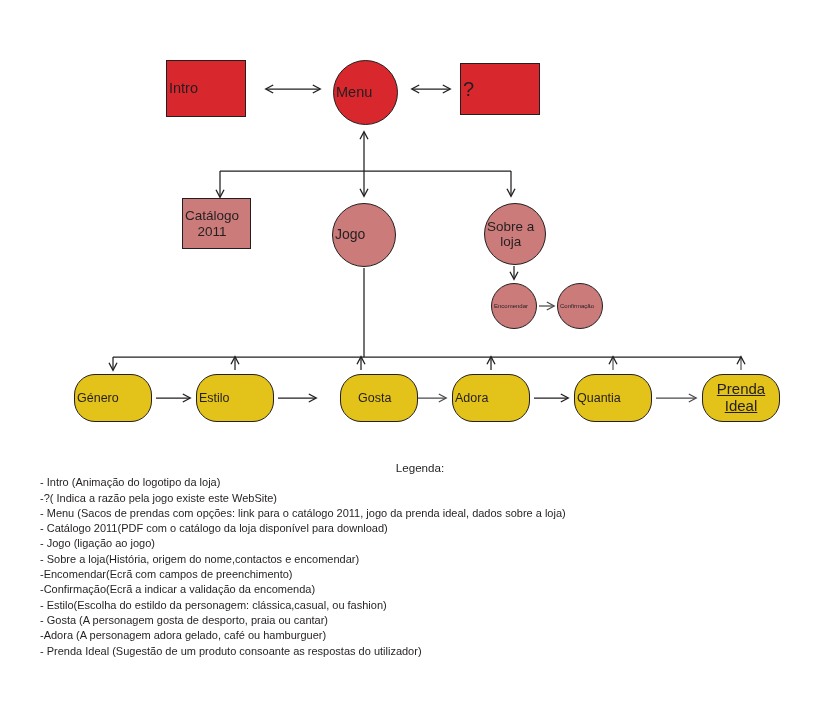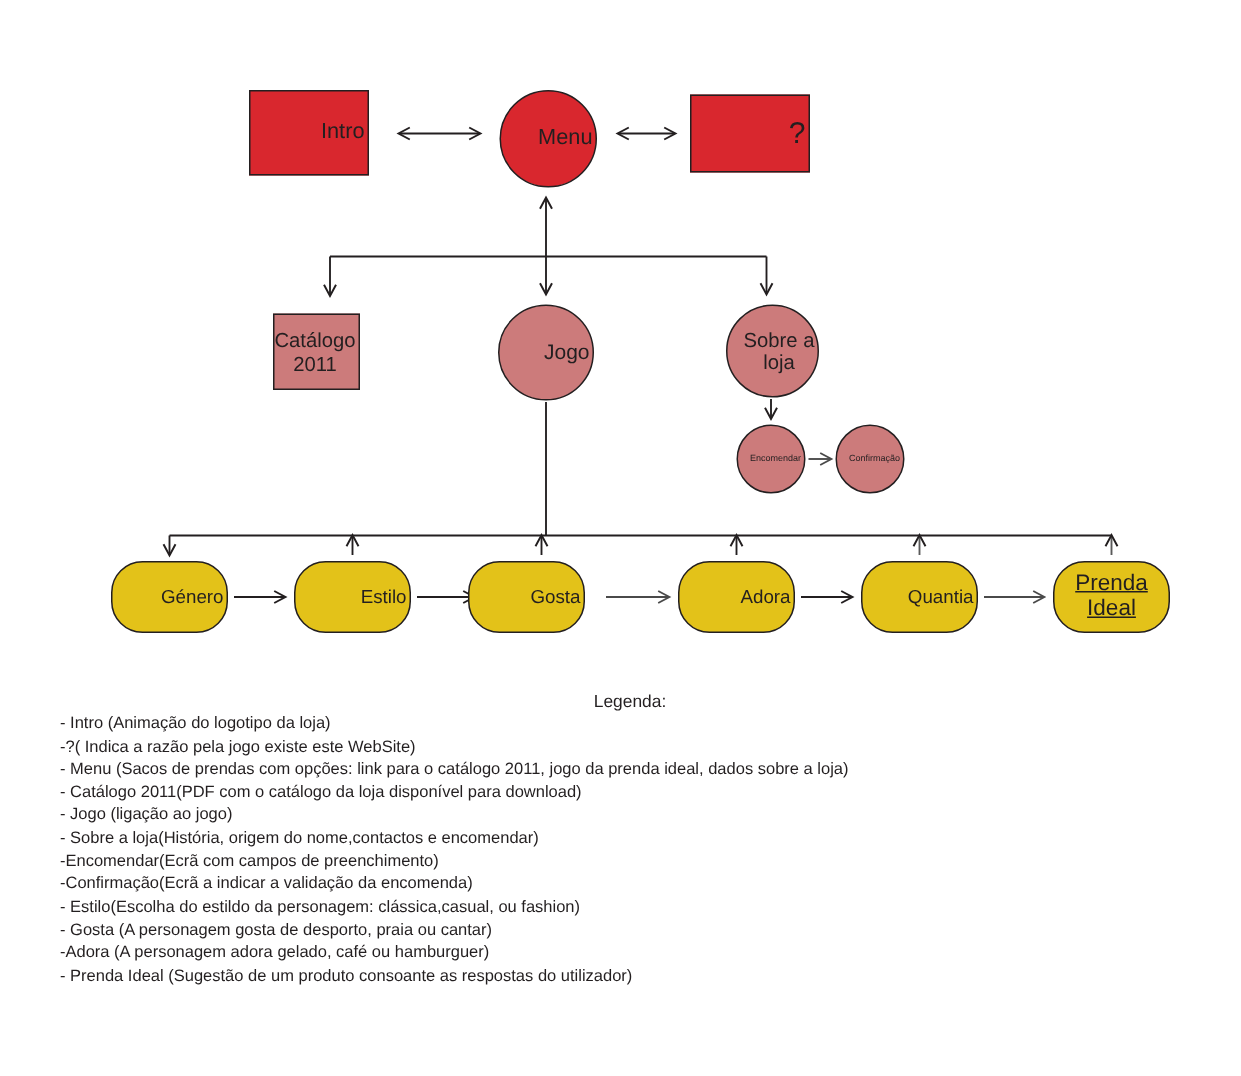--- a/index.html
+++ b/index.html
@@ -30,7 +30,7 @@
     box-sizing: border-box;
     display: flex;
     align-items: center;
-    justify-content: flex-end;
+    justify-content: flex-start;
     text-align: center;
     line-height: 1.12;
     color: #231f20;

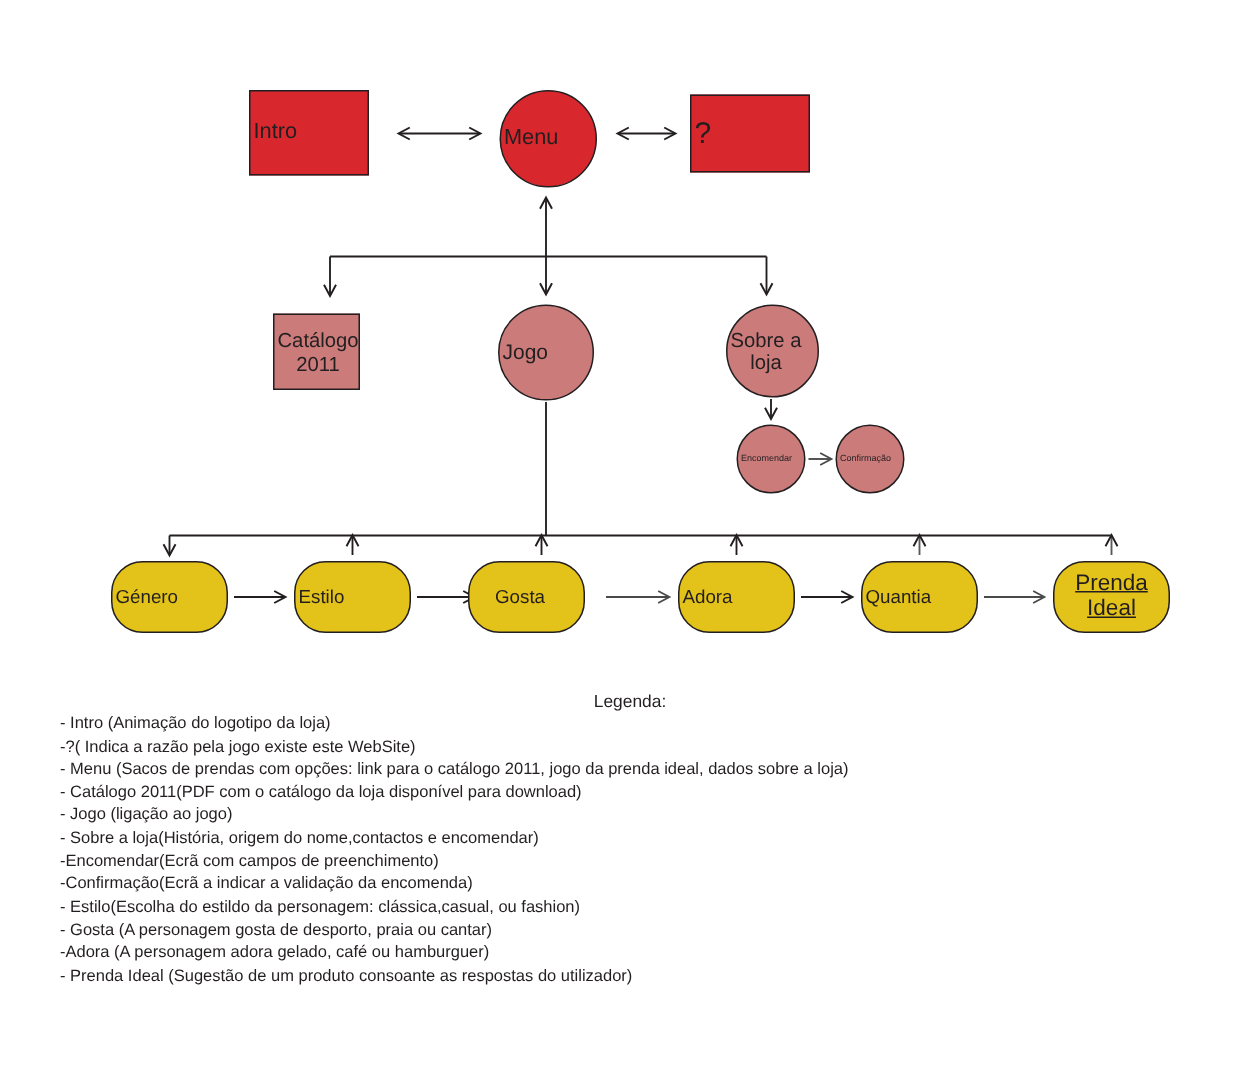--- a/index.html
+++ b/index.html
@@ -67,7 +67,7 @@
 
   
   #node-catalogo {
-    left: 182px; top: 209px; width: 58px; height: 51px;
+    left: 182px; top: 198px; width: 69px; height: 51px;
     font-size: 13.5px;
   }
   #node-jogo {

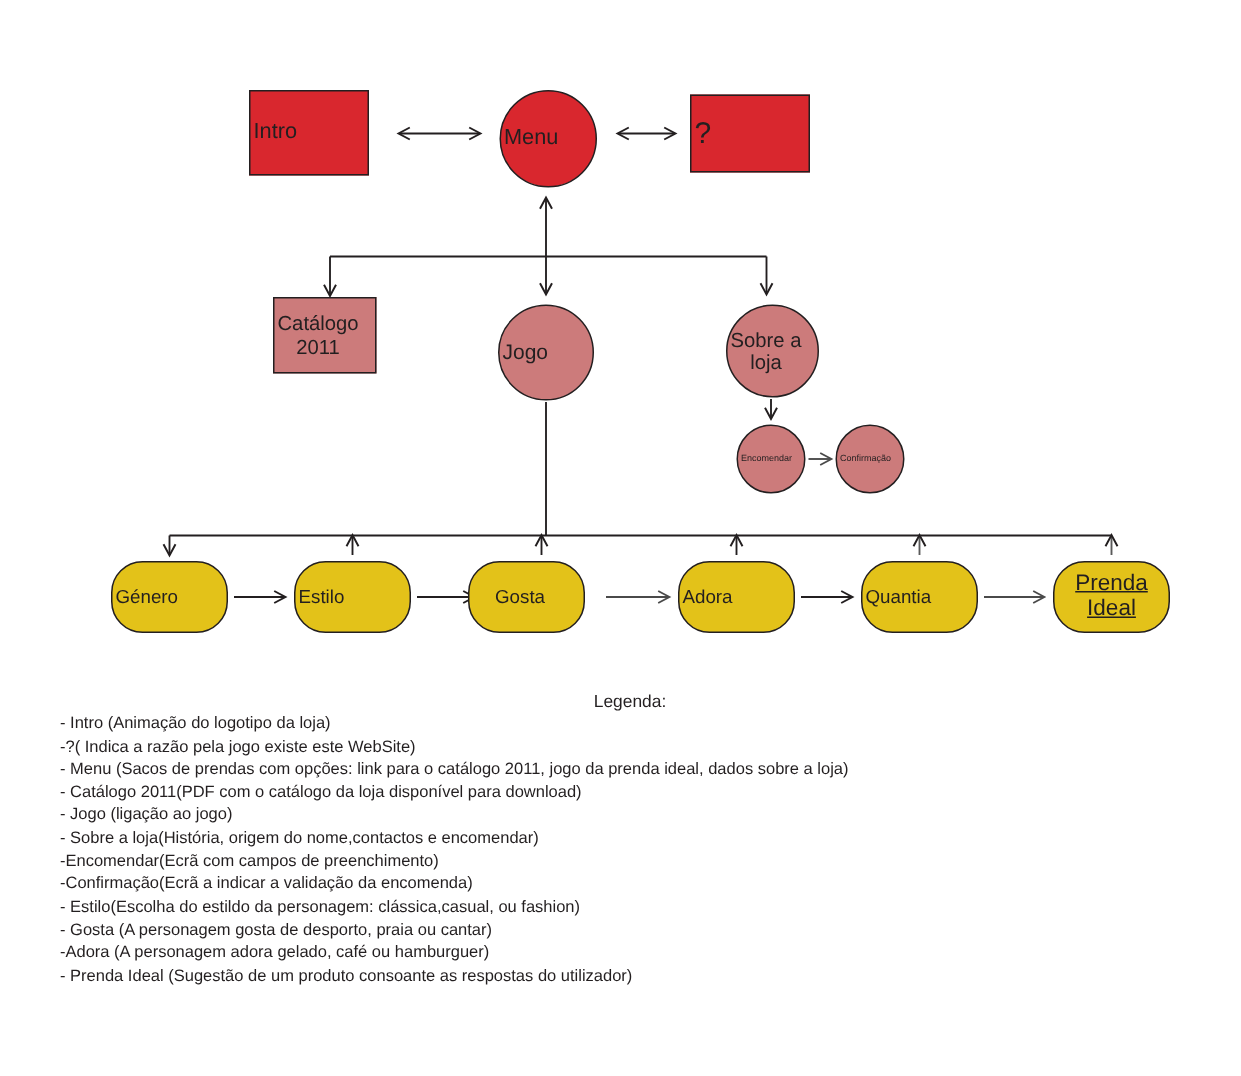--- a/index.html
+++ b/index.html
@@ -96,7 +96,7 @@
   }
   #node-genero      { left: 74px; }
   #node-estilo      { left: 196px; }
-  #node-gosta       { left: 312px; padding-left: 15px; }
+  #node-gosta       { left: 340px; padding-left: 15px; }
   #node-adora       { left: 452px; }
   #node-quantia     { left: 574px; }
   #node-prenda      { left: 702px; font-size: 15px; text-decoration: underline; }

